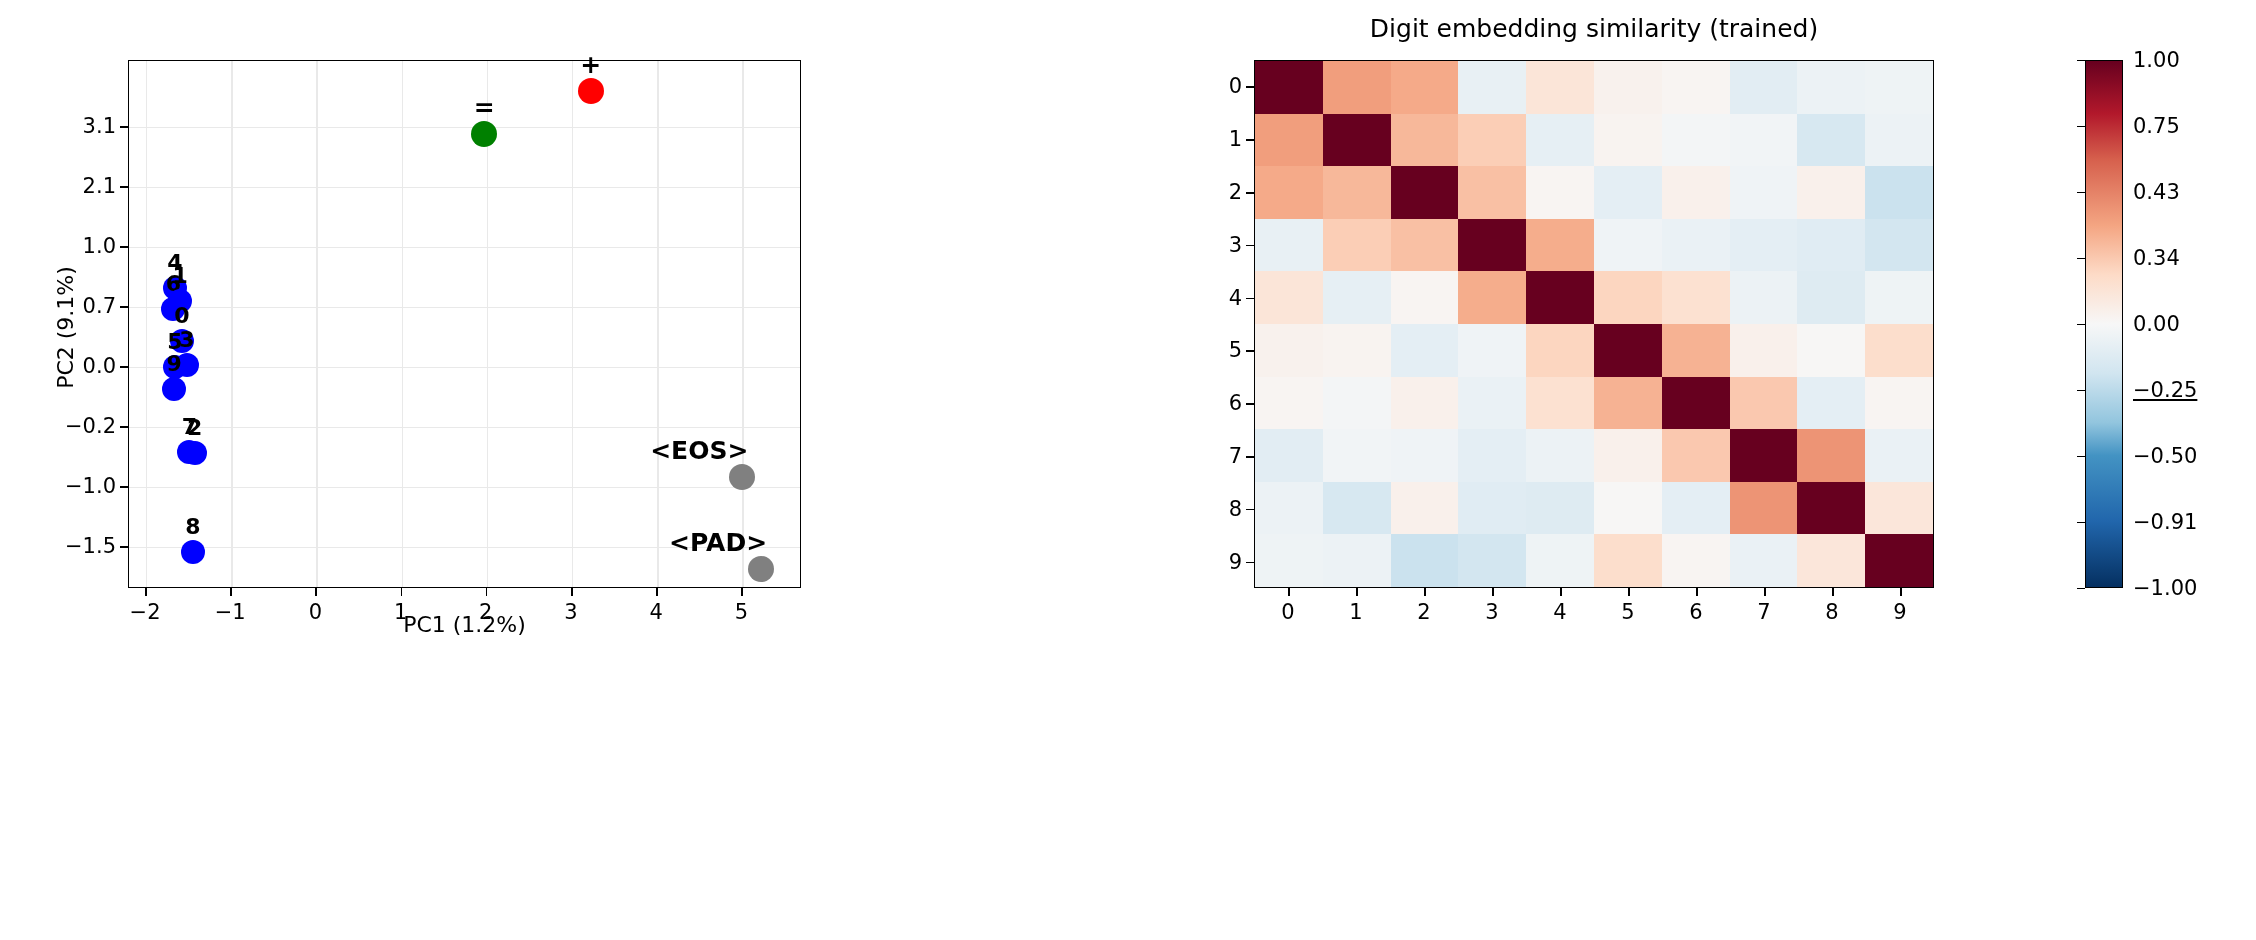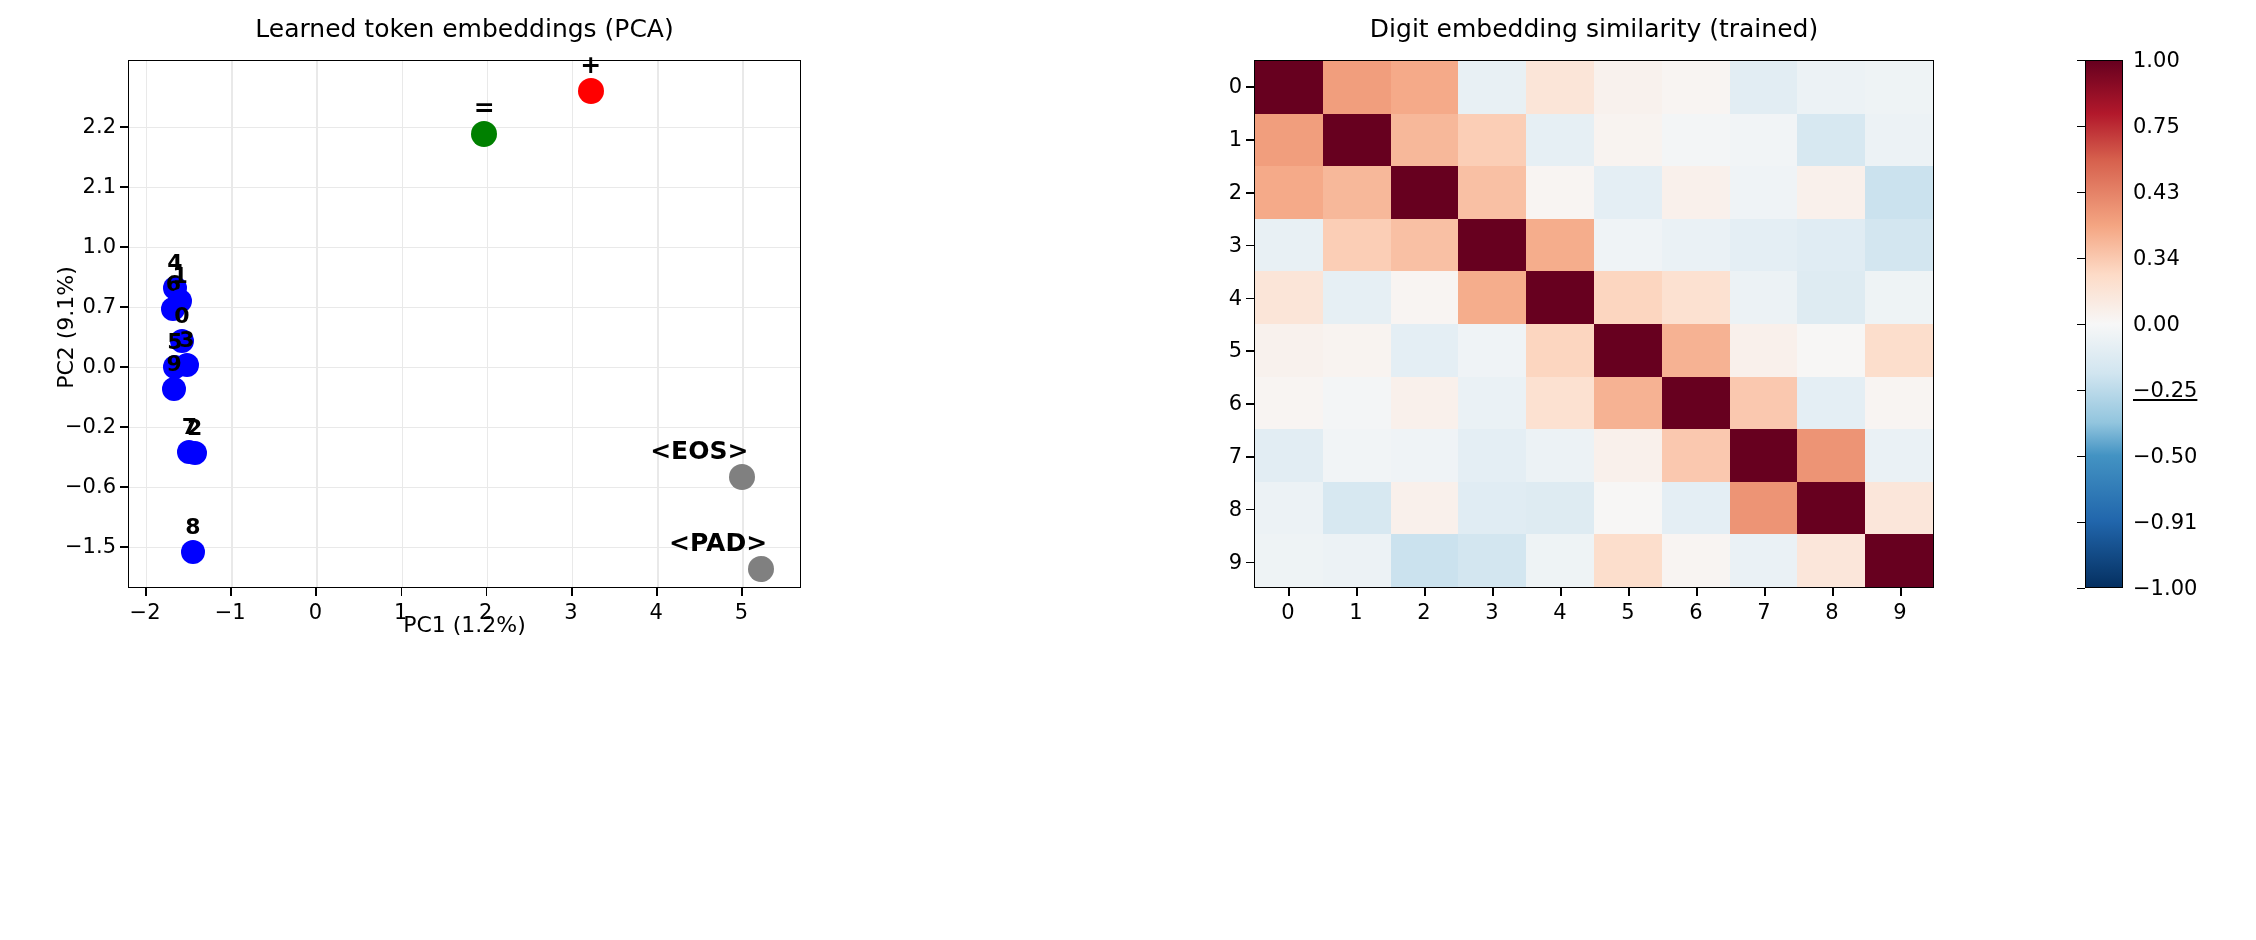--- a/index.html
+++ b/index.html
@@ -52,7 +52,6 @@
 <div id="root">
 
   <div class="panel" id="scatter-panel">
-    <div class="title" id="scatter-title" style="left:128px;top:14px;width:673px;">Learned token embeddings (PCA)</div>
 
     <div id="scatter-axes">
         <div class="gridv" style="left: 17.038px;"></div>

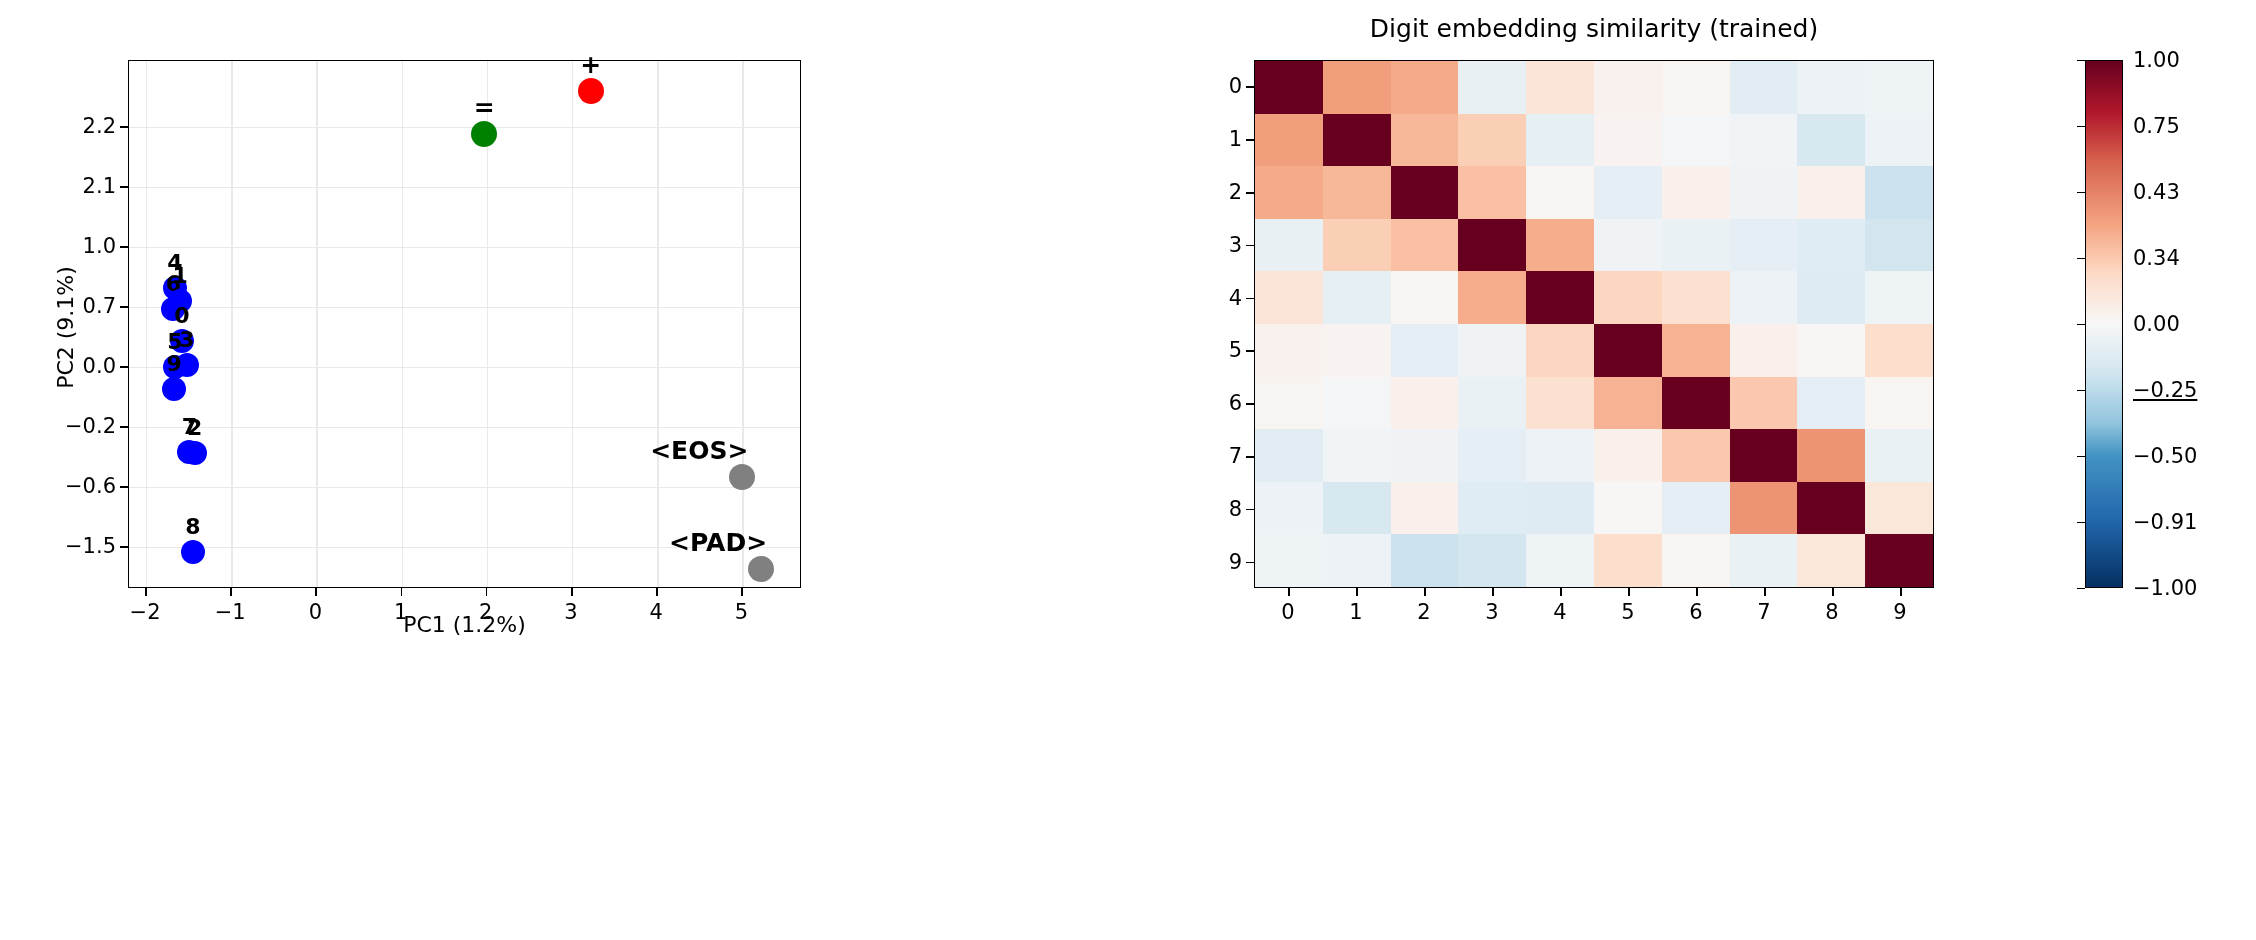--- a/index.html
+++ b/index.html
@@ -134,7 +134,7 @@
         <div class="tickmark" style="left: 120px; top: 186px; width: 8px; height: 1.6px;"></div>
         <div class="ytick" style="left: 44px; top: 186px; width: 72px;">2.1</div>
         <div class="tickmark" style="left: 120px; top: 126px; width: 8px; height: 1.6px;"></div>
-        <div class="ytick" style="left: 44px; top: 126px; width: 72px;">2.2</div>
+        <div class="ytick" style="left: 44px; top: 126px; width: 72px;">3.1</div>
       </div>
 
     <div class="axlabel" id="scatter-xlabel" style="left:128px;top:612px;width:673px;text-align:center;">PC1 (1.2%)</div>

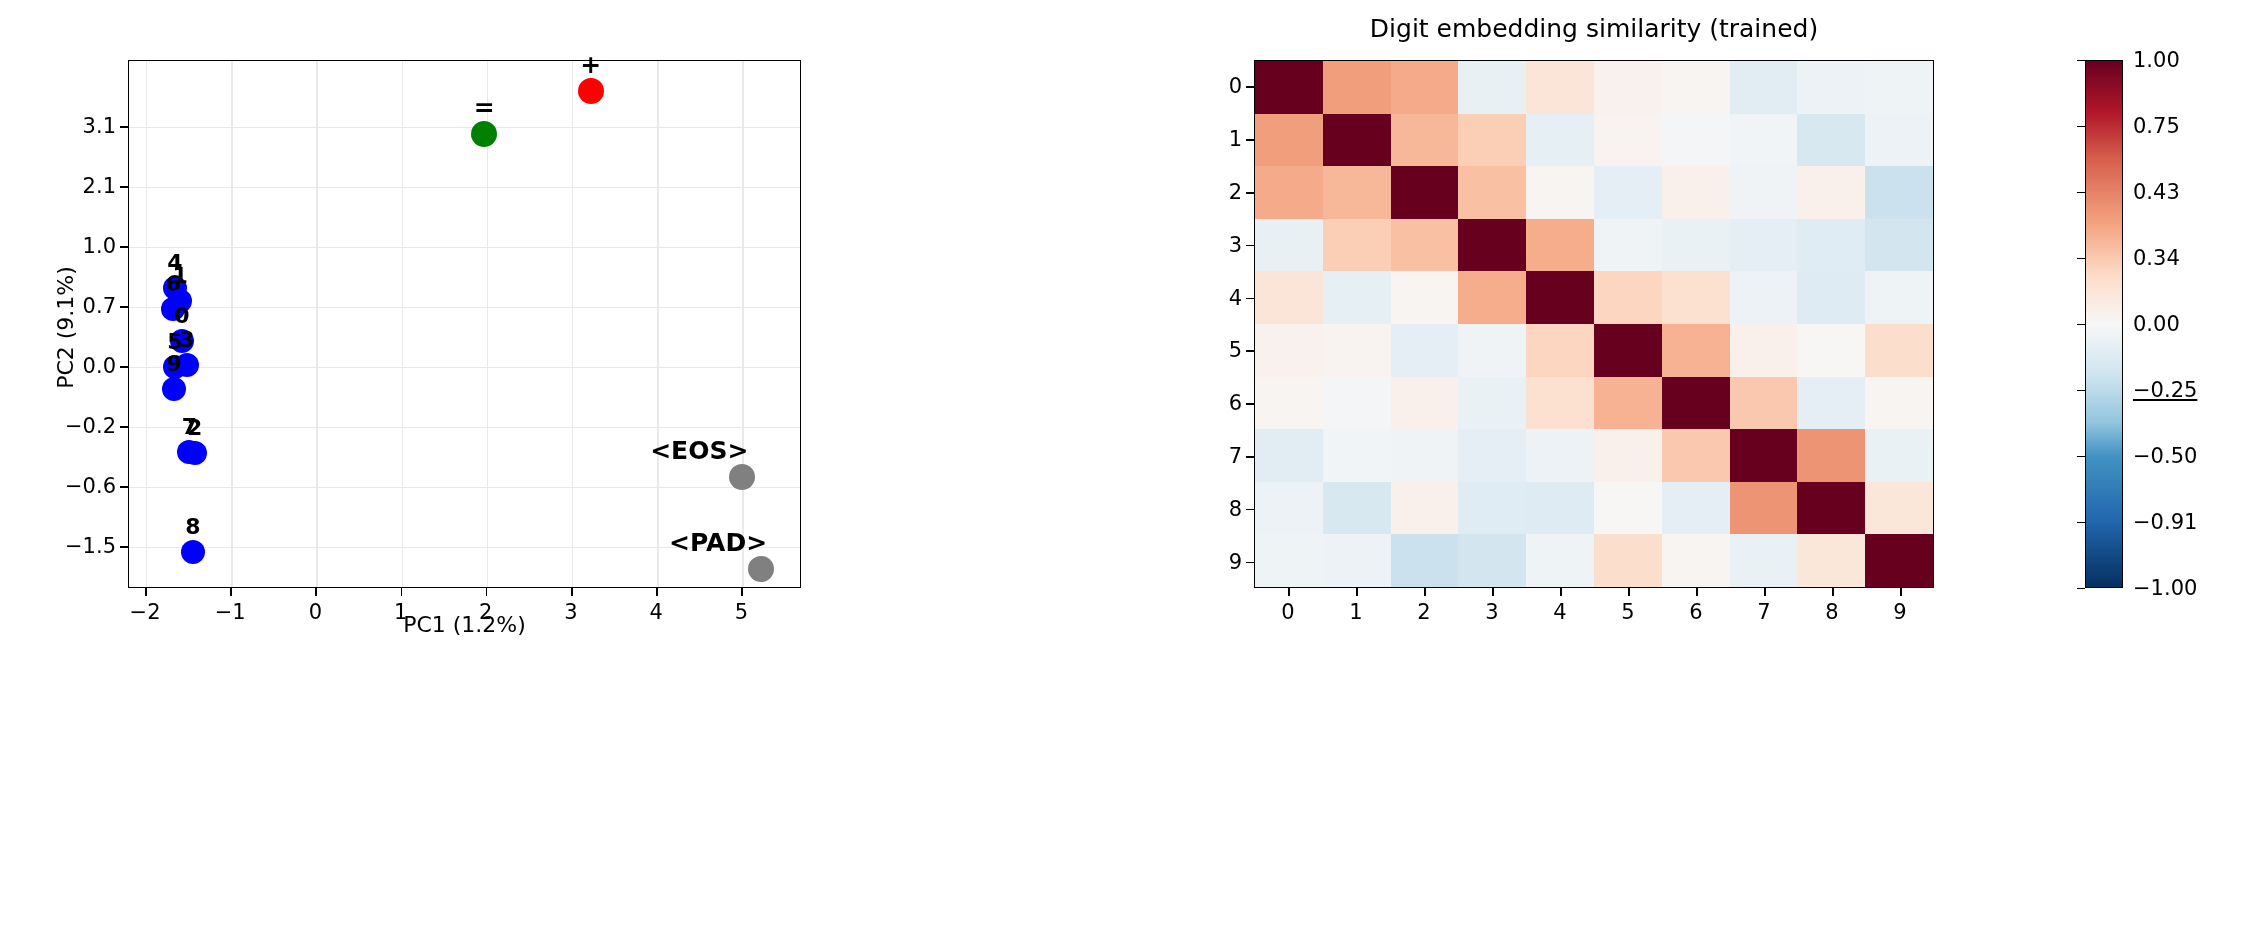--- a/index.html
+++ b/index.html
@@ -122,7 +122,7 @@
         <div class="tickmark" style="left: 120px; top: 546px; width: 8px; height: 1.6px;"></div>
         <div class="ytick" style="left: 44px; top: 546px; width: 72px;">−1.5</div>
         <div class="tickmark" style="left: 120px; top: 486px; width: 8px; height: 1.6px;"></div>
-        <div class="ytick" style="left: 44px; top: 486px; width: 72px;">−0.6</div>
+        <div class="ytick" style="left: 44px; top: 486px; width: 72px;">−1.0</div>
         <div class="tickmark" style="left: 120px; top: 426px; width: 8px; height: 1.6px;"></div>
         <div class="ytick" style="left: 44px; top: 426px; width: 72px;">−0.2</div>
         <div class="tickmark" style="left: 120px; top: 366px; width: 8px; height: 1.6px;"></div>

